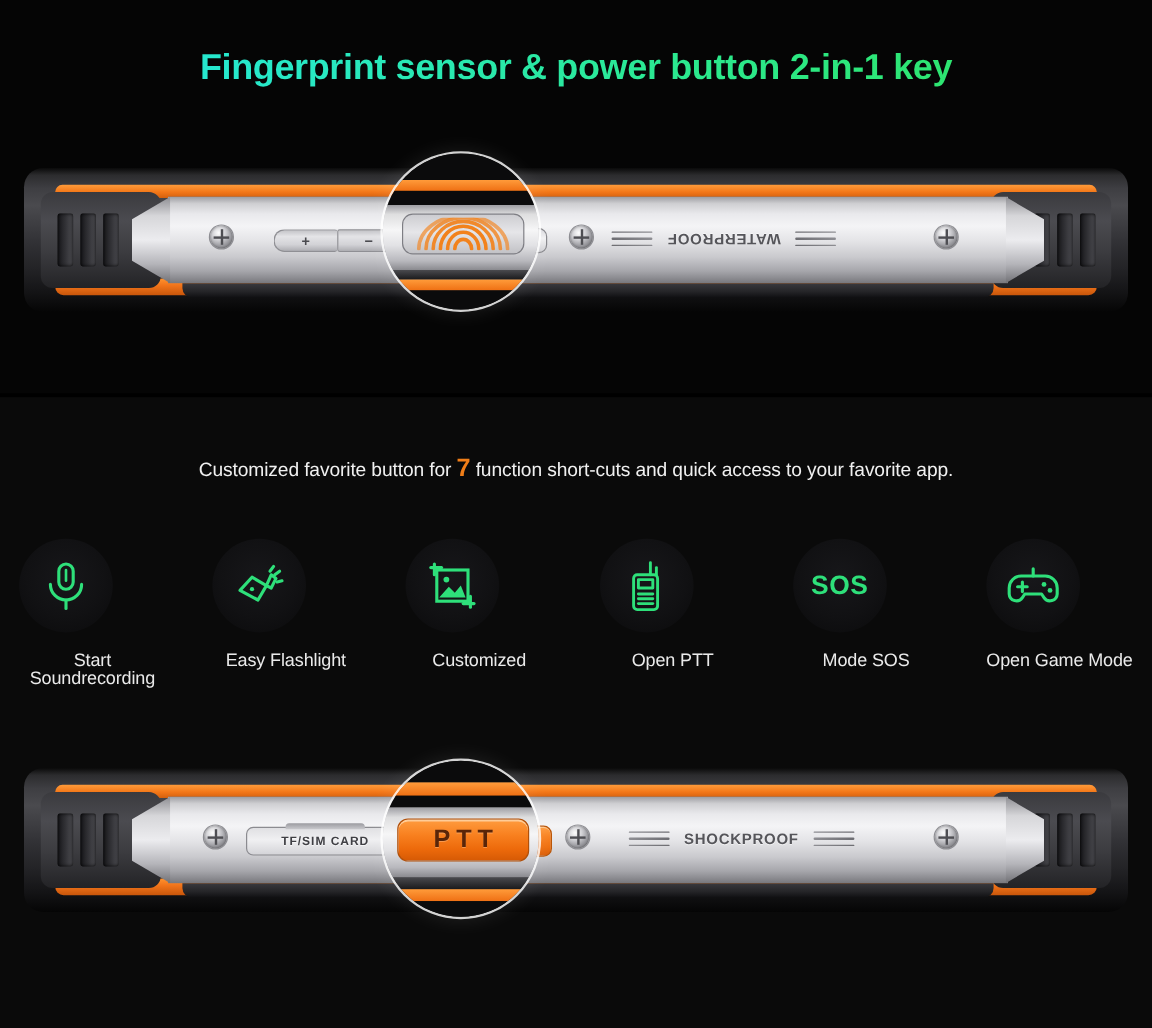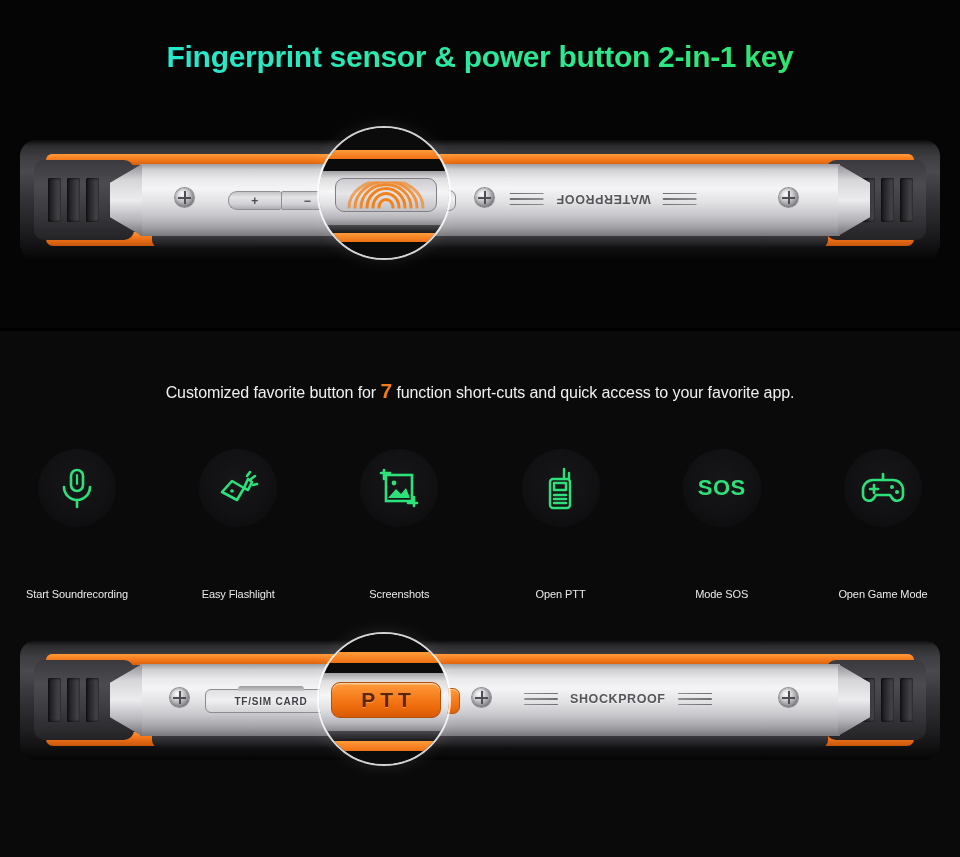--- a/index.html
+++ b/index.html
@@ -281,7 +281,7 @@
     padding:0 16px;
   }
   .icon-cell{
-    width:122px; display:flex; flex-direction:column; align-items:center;gap:44px;
+    width:122px; display:flex; flex-direction:column; 
   }
   .icon-disc{
     width:78px; height:78px; border-radius:50%;

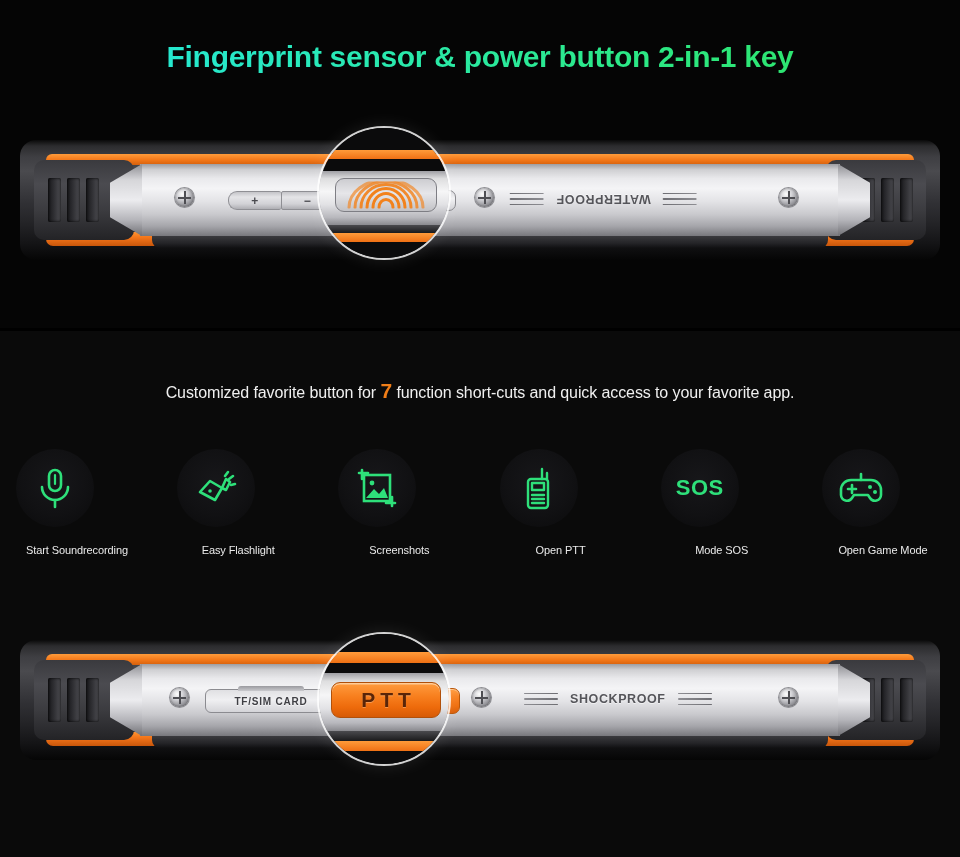--- a/index.html
+++ b/index.html
@@ -289,7 +289,7 @@
     display:flex; align-items:center; justify-content:center;
   }
   .icon-label{
-    margin-top:16px; color:#eaeaea; font-size:11px;
+    margin-top:16px; color:#eaeaea; font-size:15px;
     text-align:center; line-height:15px; letter-spacing:-0.1px;
   }
   .sos-text{

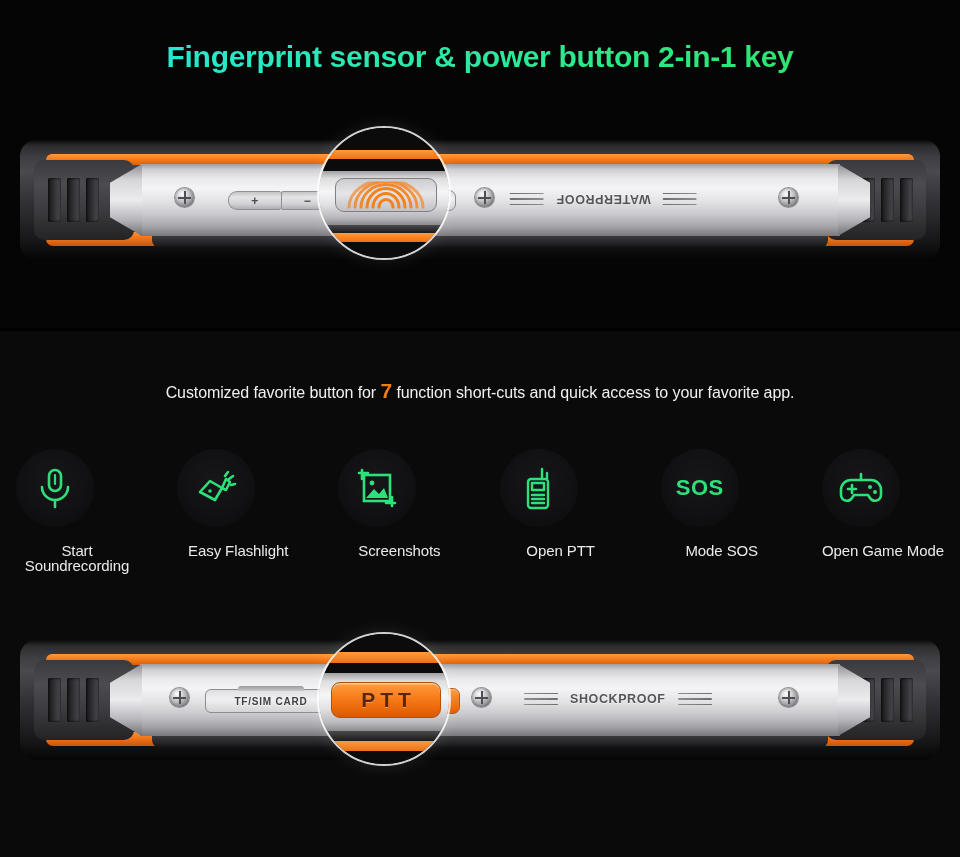--- a/index.html
+++ b/index.html
@@ -444,7 +444,7 @@
           <path d="M10 31 L18 22 L23 27 L28 21 L32 31 Z" fill="#2EE07A"></path>
         </svg>
       </div>
-      <div class="icon-label">Screenshots</div>
+      <div class="icon-label">Customized</div>
     </div>
 
 

